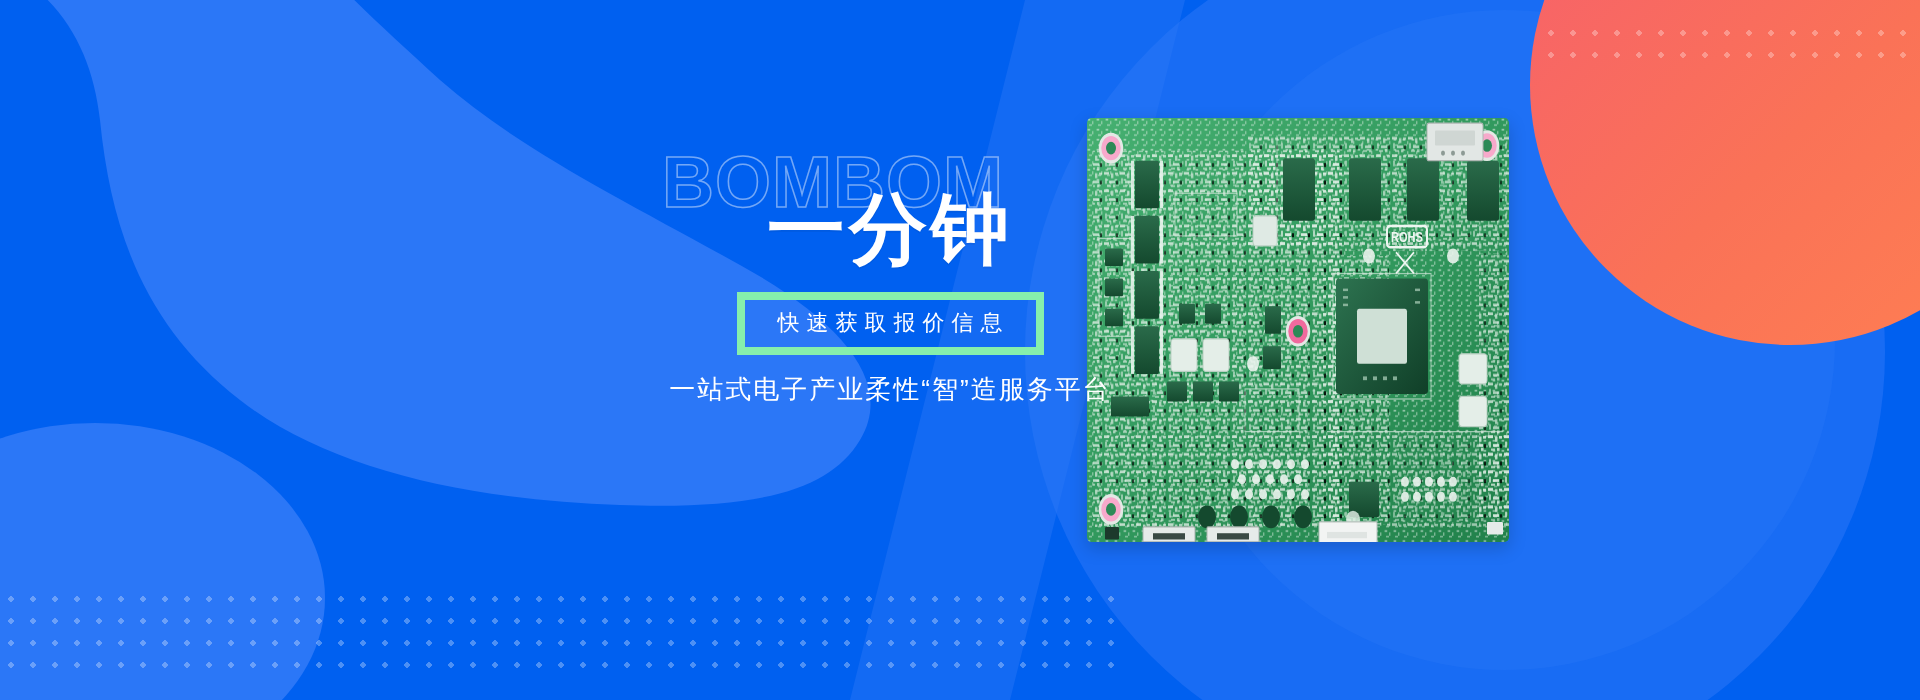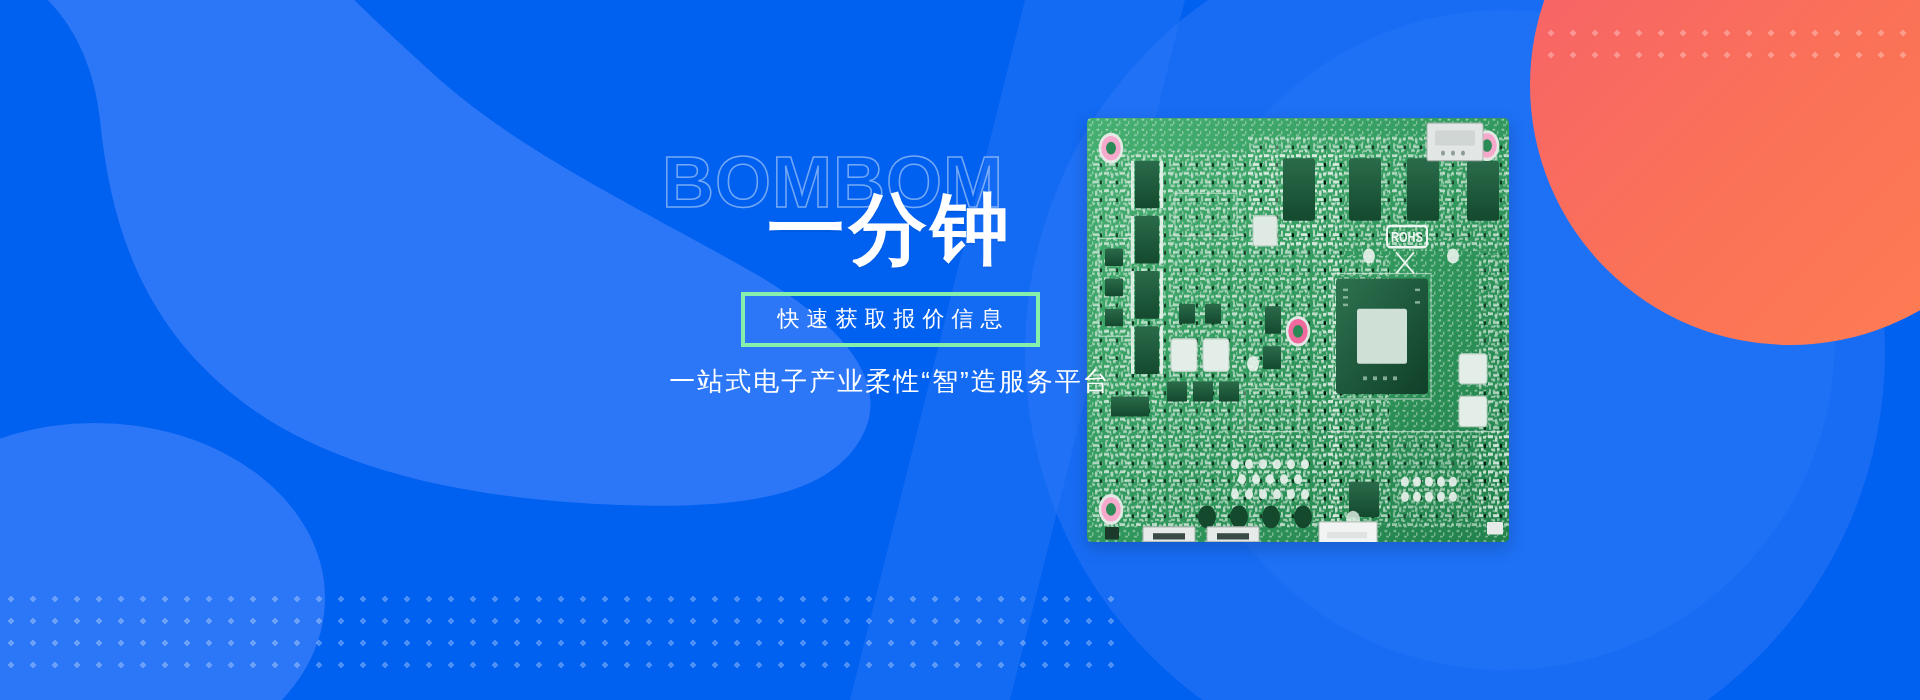--- a/index.html
+++ b/index.html
@@ -64,7 +64,7 @@
   #cta-button{
     position:relative;z-index:3;
     margin-top:22px;
-    border:4px solid #86efac;
+    border:8px solid #86efac;
     padding:11px 26px 12px 26px;
     color:#ffffff;
     font-size:22px;

